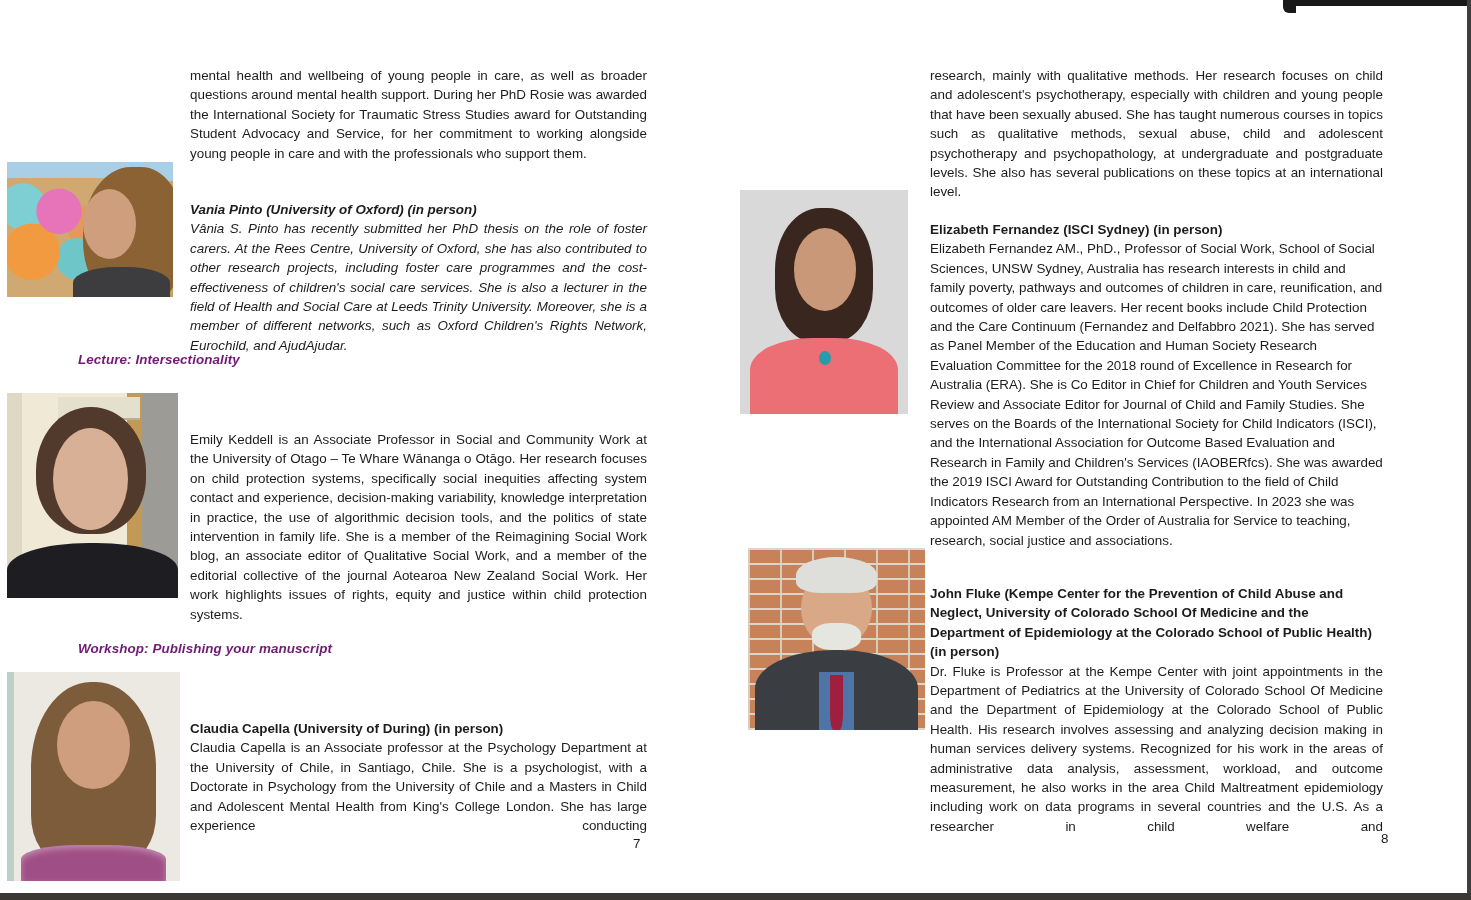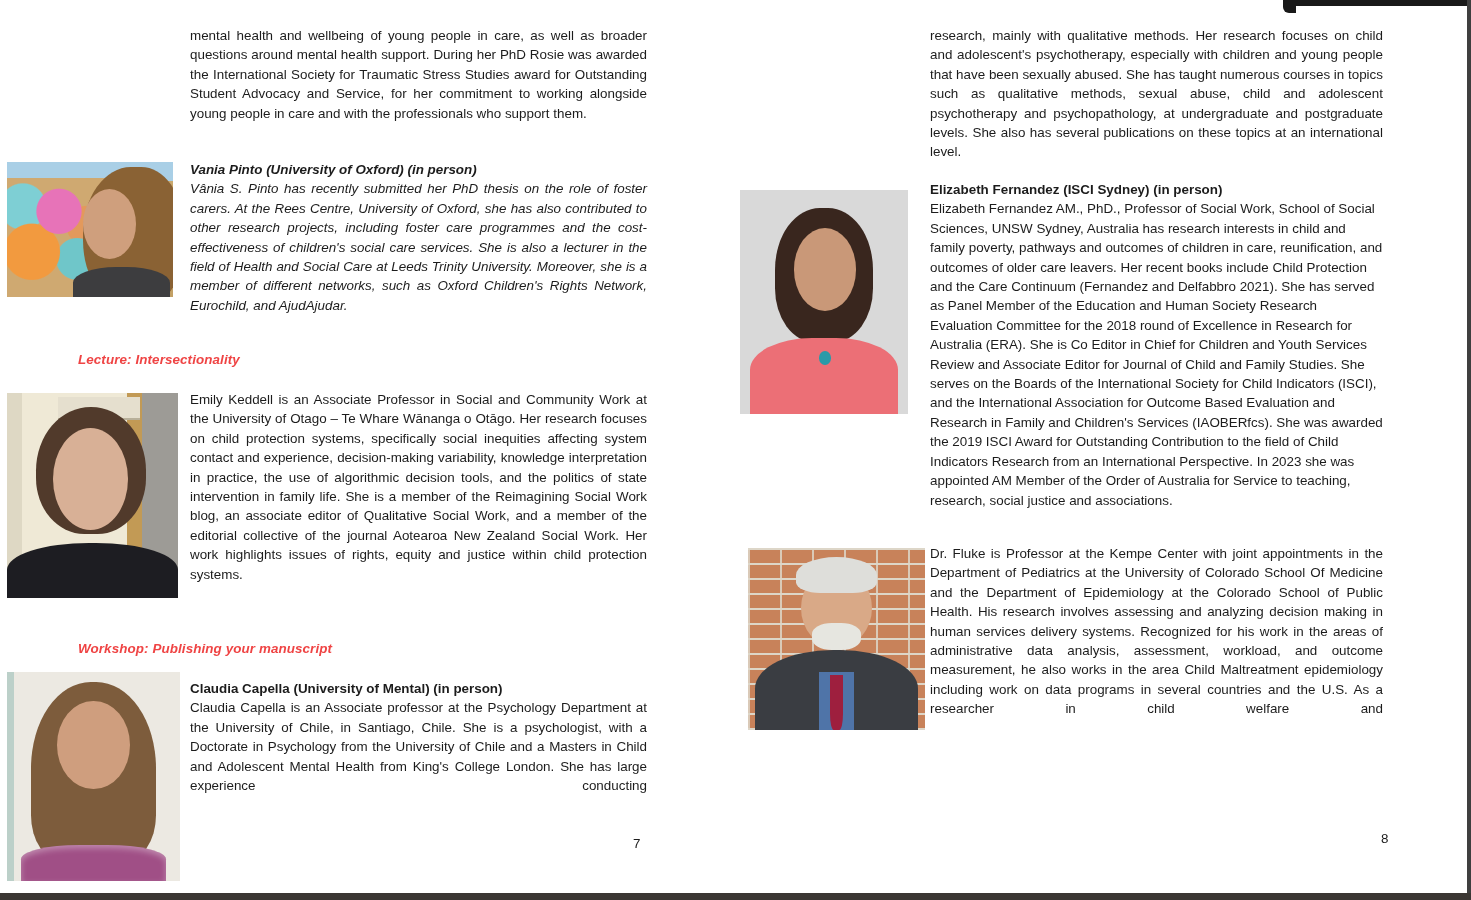--- a/index.html
+++ b/index.html
@@ -13,7 +13,7 @@
   .justify-all { text-align:justify; text-align-last:justify; }
   .name { font-weight:bold; }
   .bio { margin:0; }
-  .block { position:absolute; }
+  .block { position:absolute;margin-top:40px; }
   .session-heading {
     position:absolute; font-size:13.4px; font-weight:bold; font-style:italic;
     color:#ef4444; letter-spacing:.1px;

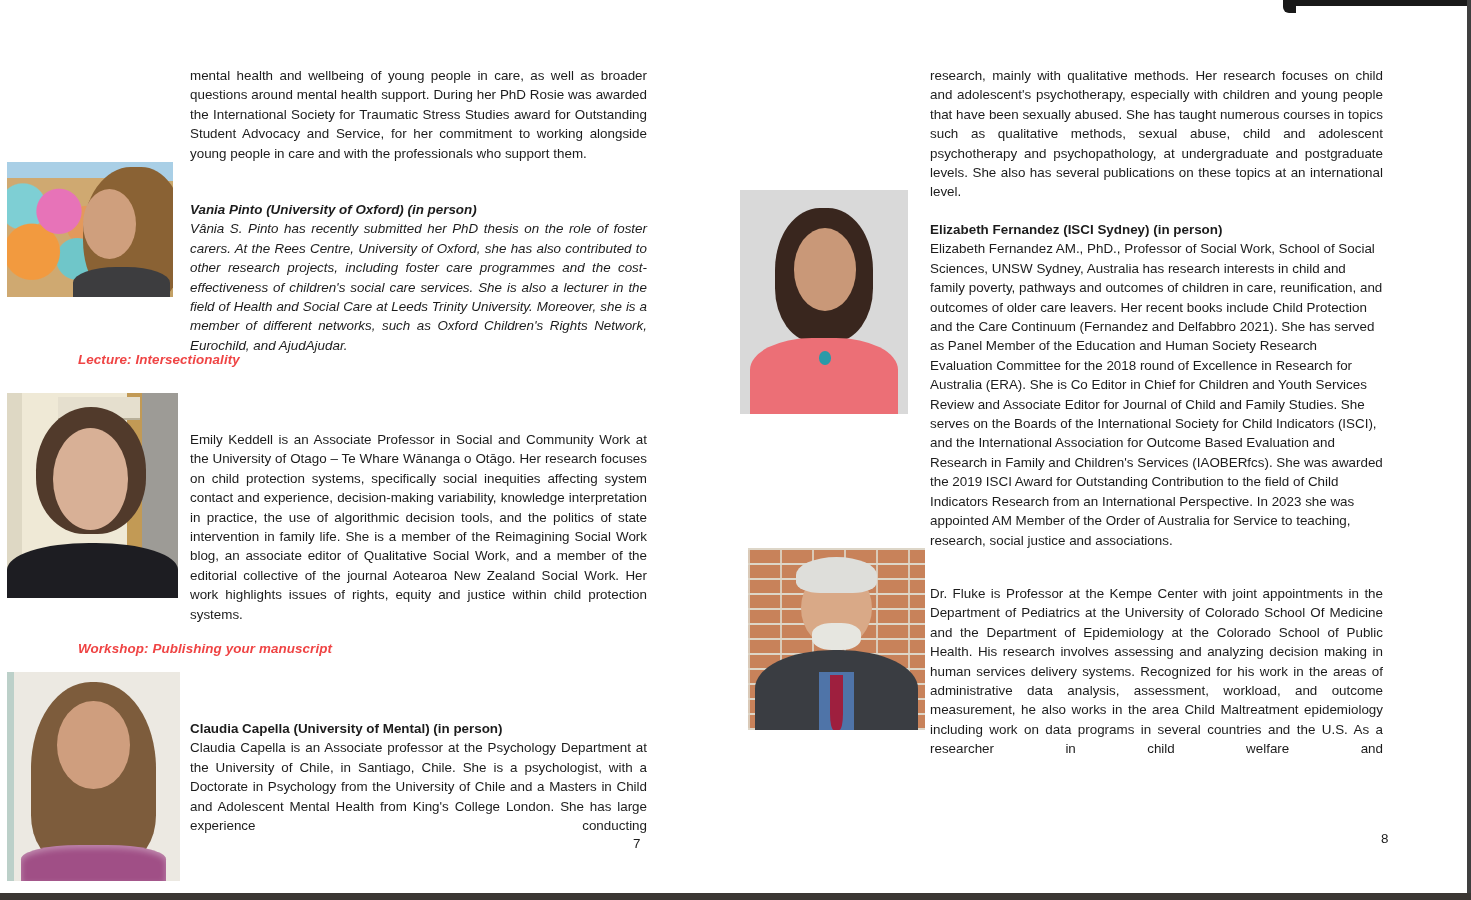--- a/index.html
+++ b/index.html
@@ -16,7 +16,7 @@
   .block { position:absolute;margin-top:40px; }
   .session-heading {
     position:absolute; font-size:13.4px; font-weight:bold; font-style:italic;
-    color:#ef4444; letter-spacing:.1px;
+    color:#701a75; letter-spacing:.1px;
   }
   .page-num { position:absolute; font-size:13.4px; }
 

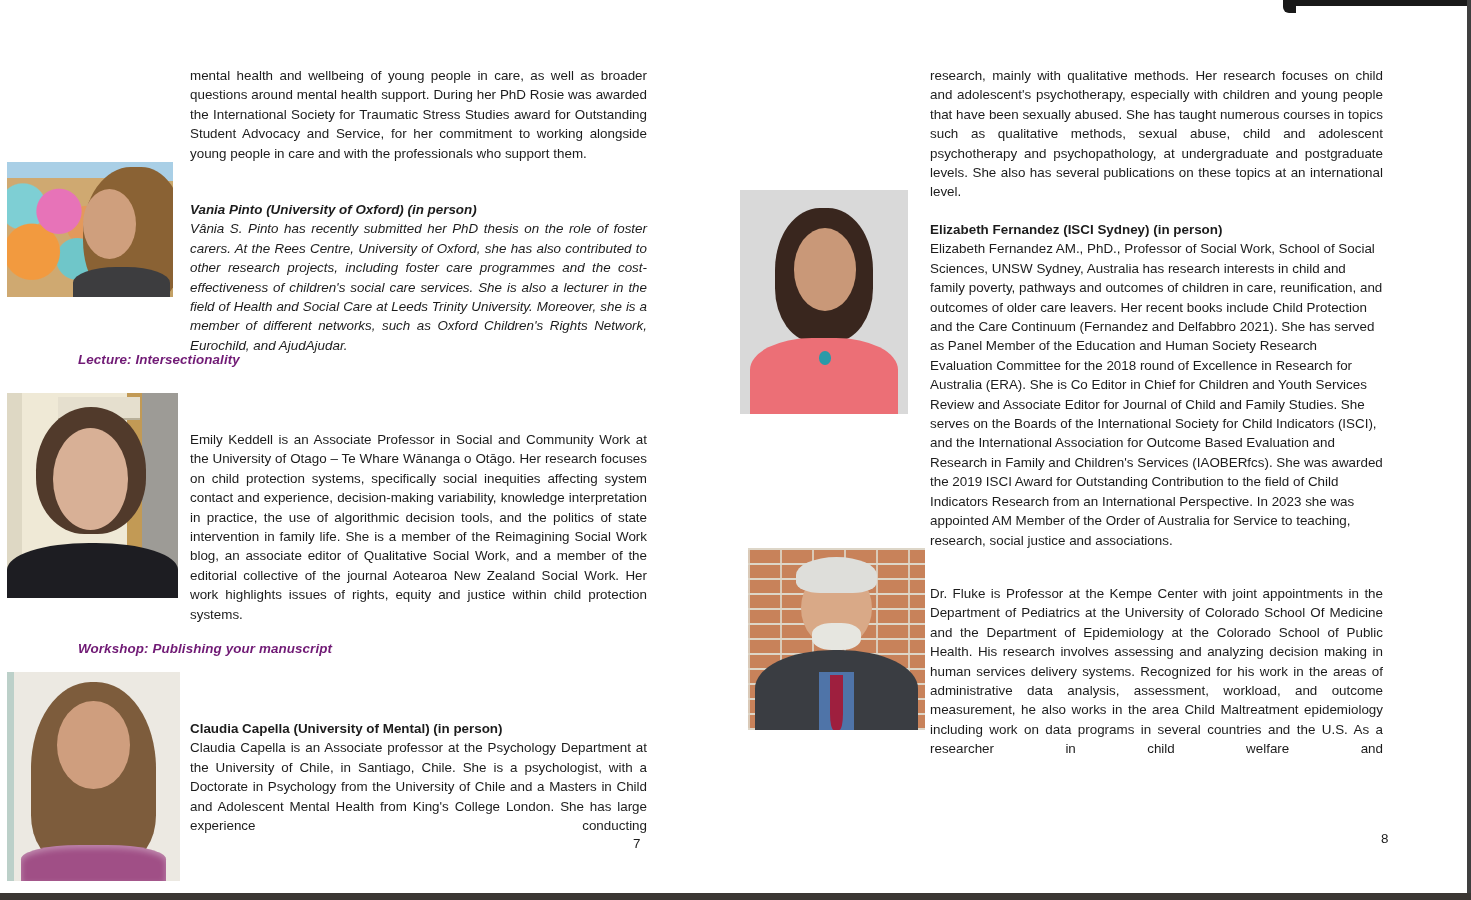--- a/index.html
+++ b/index.html
@@ -166,6 +166,7 @@
 </div>
 
 <div class="block txt" style="left:930px; top:544px; width:453px;">
+  <div class="name">John Fluke (Kempe Center for the Prevention of Child Abuse and Neglect, University of Colorado School Of Medicine and the Department of Epidemiology at the Colorado School of Public Health) (in person)</div>
   <p class="bio justify-all">Dr. Fluke is Professor at the Kempe Center with joint appointments in the Department of Pediatrics at the University of Colorado School Of Medicine and the Department of Epidemiology at the Colorado School of Public Health. His research involves assessing and analyzing decision making in human services delivery systems. Recognized for his work in the areas of administrative data analysis, assessment, workload, and outcome measurement, he also works in the area Child Maltreatment epidemiology including work on data programs in several countries and the U.S. As a researcher in child welfare and</p>
 </div>
 

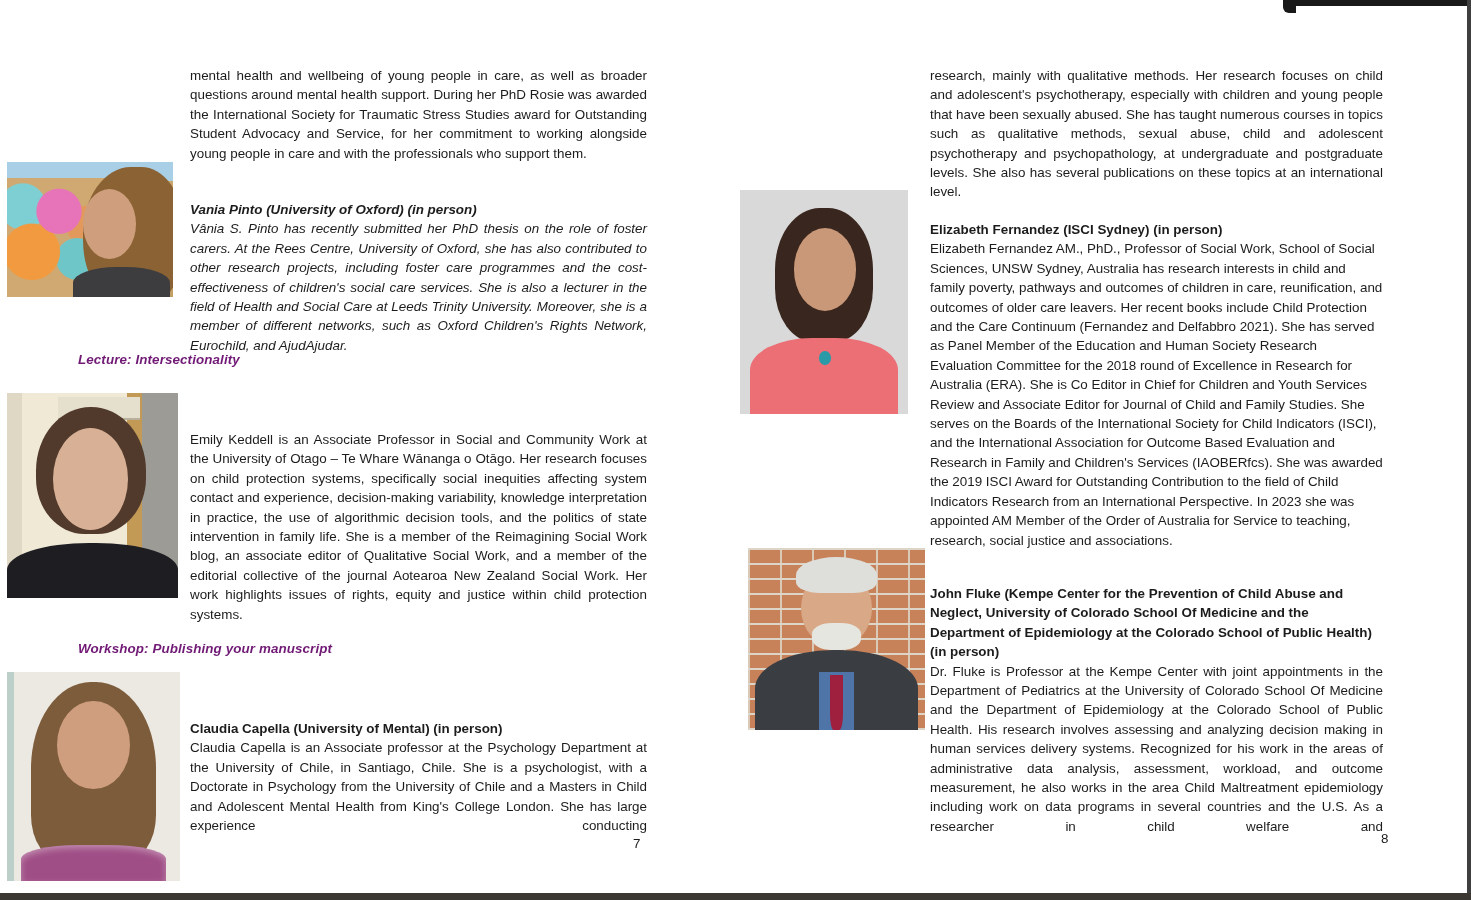--- a/index.html
+++ b/index.html
@@ -136,7 +136,7 @@
 </div>
 
 <div class="block txt" style="left:190px; top:679px; width:457px;">
-  <div class="name">Claudia Capella (University of Mental) (in person)</div>
+  <div class="name">Claudia Capella (University of During) (in person)</div>
   <p class="bio justify-all">Claudia Capella is an Associate professor at the Psychology Department at the University of Chile, in Santiago, Chile. She is a psychologist, with a Doctorate in Psychology from the University of Chile and a Masters in Child and Adolescent Mental Health from King's College London. She has large experience conducting</p>
 </div>
 

